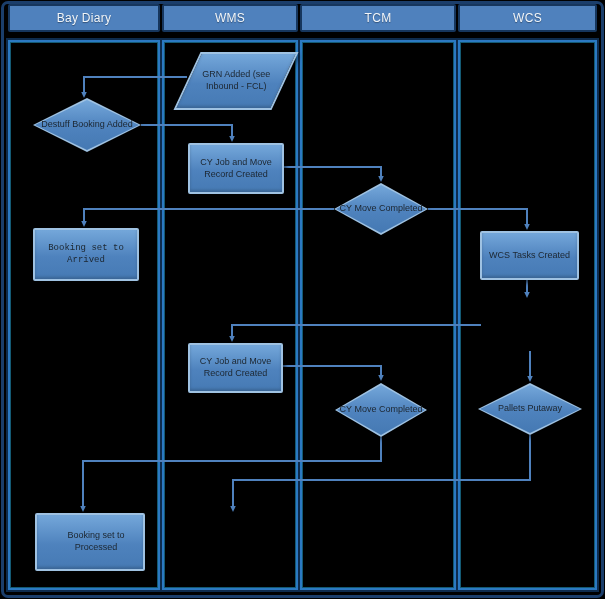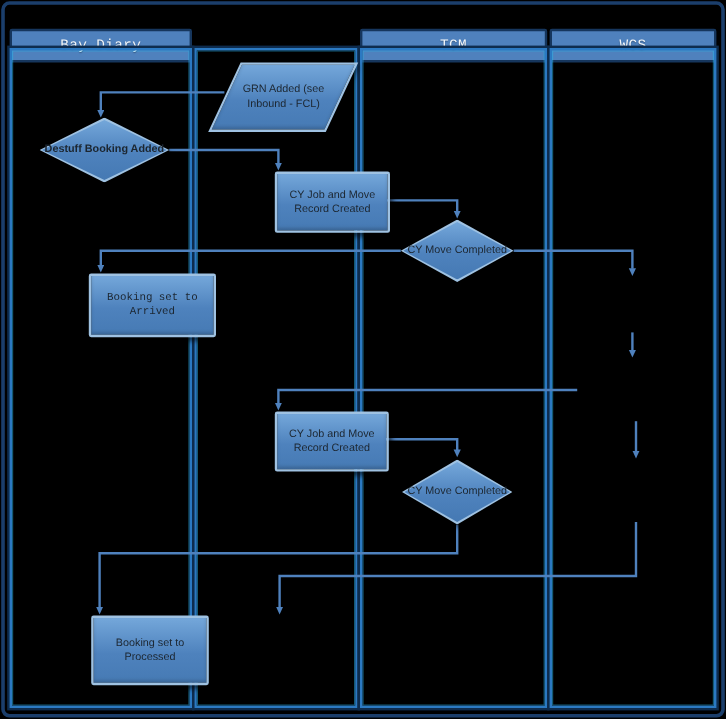--- a/index.html
+++ b/index.html
@@ -9,11 +9,11 @@
   .frame{position:absolute;left:1px;top:1px;right:1px;bottom:1px;
          border:3px solid #1B3E6B;border-radius:7px;}
   
-  .lane-head{position:absolute;top:24px;height:24px;background:#4F81BD;
+  .lane-head{position:absolute;top:4px;height:24px;background:#4F81BD;
              border:2px solid #16365D;border-radius:2px;
              display:flex;align-items:center;justify-content:center;
              color:#F2F6FA;font-size:12px;letter-spacing:.3px;
-             text-shadow:0 1px 1px rgba(0,0,0,.35);font-family:Liberation Mono, monospace;}
+             text-shadow:0 1px 1px rgba(0,0,0,.35);}
   
   .lane-body{position:absolute;top:40px;height:546px;background:transparent;
              border:2px solid #2B79C2;

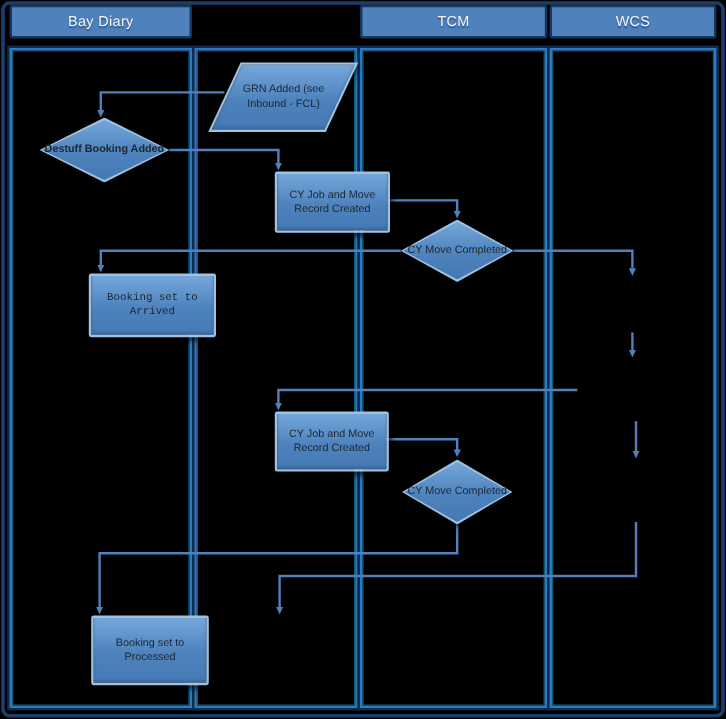--- a/index.html
+++ b/index.html
@@ -49,6 +49,9 @@
 
   <div class="lane-head" style="left:8px;width:148px;">
       <span>Bay Diary</span>
+    </div>
+  <div class="lane-head" style="left:162px;width:132px;">
+      <span>WMS</span>
     </div>
   <div class="lane-head" style="left:458px;width:135px;">
       <span>WCS</span>

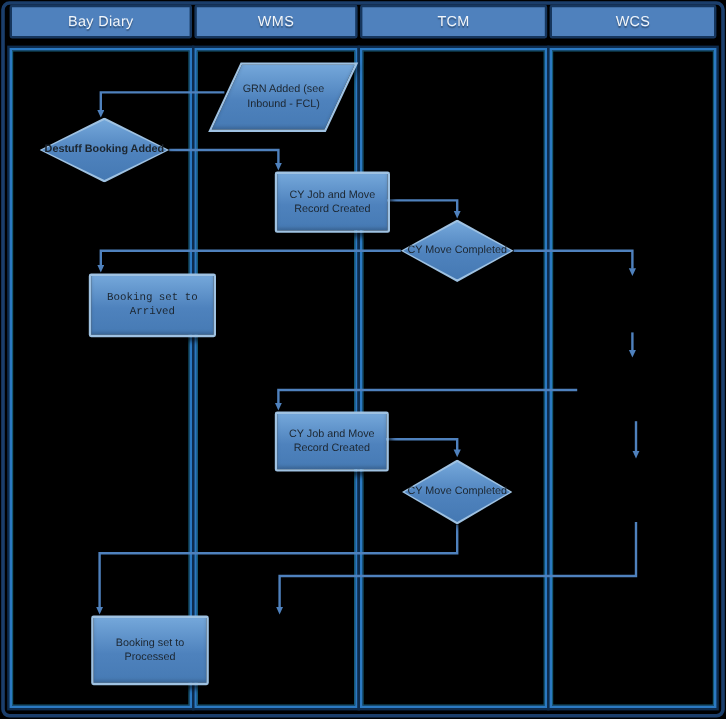--- a/index.html
+++ b/index.html
@@ -90,7 +90,7 @@
     <span class="shape-label">GRN Added (see Inbound - FCL)</span>
   </div>
 
-  <div class="diamond node" style="left:33px;top:98px;width:108px;height:54px;font-weight:bold;">
+  <div class="diamond node" style="left:33px;top:98px;width:108px;height:54px;">
     <div class="d-bg"></div>
     <div class="d-fg"></div>
     <span class="shape-label">Destuff Booking Added</span>

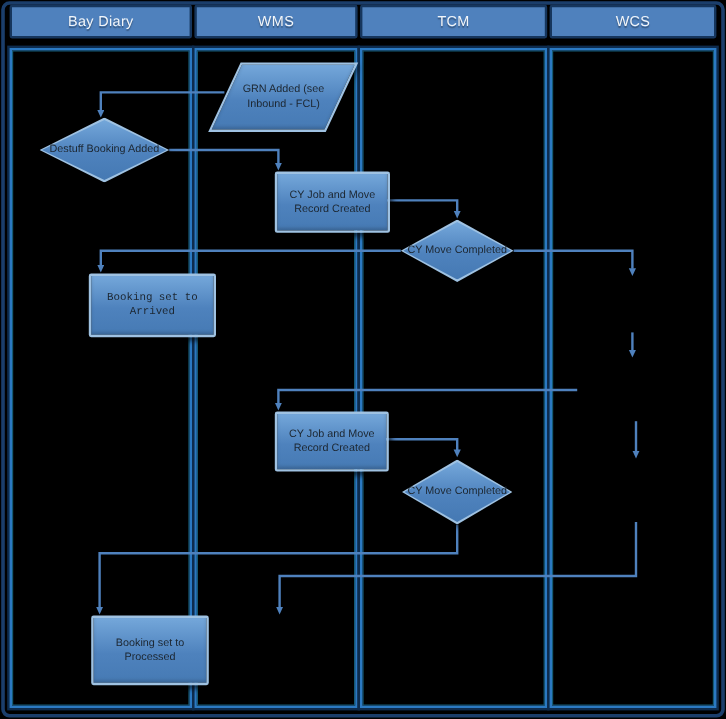--- a/index.html
+++ b/index.html
@@ -24,7 +24,7 @@
   .rect-node{position:absolute;background:linear-gradient(180deg,#74A7DA 0%,#4E82BD 55%,#467AB4 100%);
              border:2px solid #9FC2E2;border-radius:2px;
              box-shadow:2px 3px 4px rgba(0,0,0,.6), inset 0 -2px 3px rgba(0,0,0,.18);
-             display:flex;align-items:center;justify-content:center;margin-left:41px;}
+             display:flex;align-items:center;justify-content:center;}
   .diamond{position:absolute;display:flex;align-items:center;justify-content:center;
            filter:drop-shadow(2px 3px 2px rgba(0,0,0,.55));}
   .diamond .d-bg{position:absolute;inset:0;background:#9FC2E2;

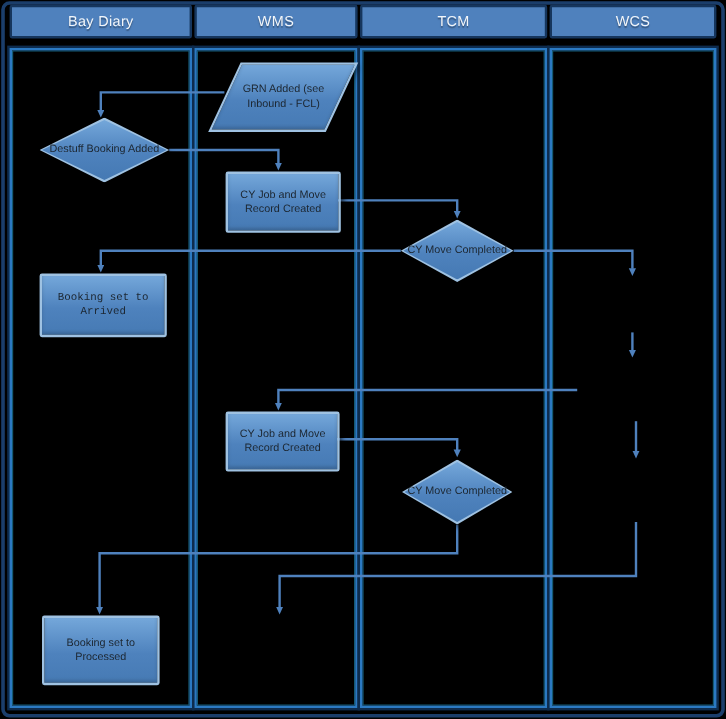--- a/index.html
+++ b/index.html
@@ -110,6 +110,9 @@
     <span class="shape-label">Booking set to Arrived</span>
   </div>
 
+  <div class="rect-node node" style="left:480px;top:231px;width:95px;height:45px;">
+    <span class="shape-label">WCS Tasks Created</span>
+  </div>
 
 
   <div class="rect-node node" style="left:188px;top:343px;width:91px;height:46px;">

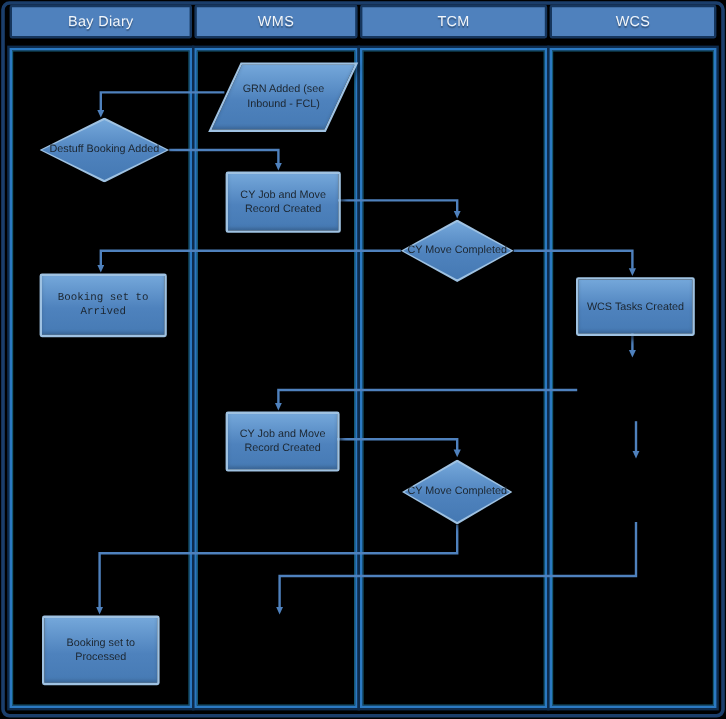--- a/index.html
+++ b/index.html
@@ -125,6 +125,11 @@
     <span class="shape-label">CY Move Completed</span>
   </div>
 
+  <div class="diamond node" style="left:478px;top:383px;width:104px;height:52px;">
+    <div class="d-bg"></div>
+    <div class="d-fg"></div>
+    <span class="shape-label">Pallets Putaway</span>
+  </div>
 
   <div class="rect-node node" style="left:35px;top:513px;width:94px;height:54px;">
     <span class="shape-label">Booking set to Processed</span>

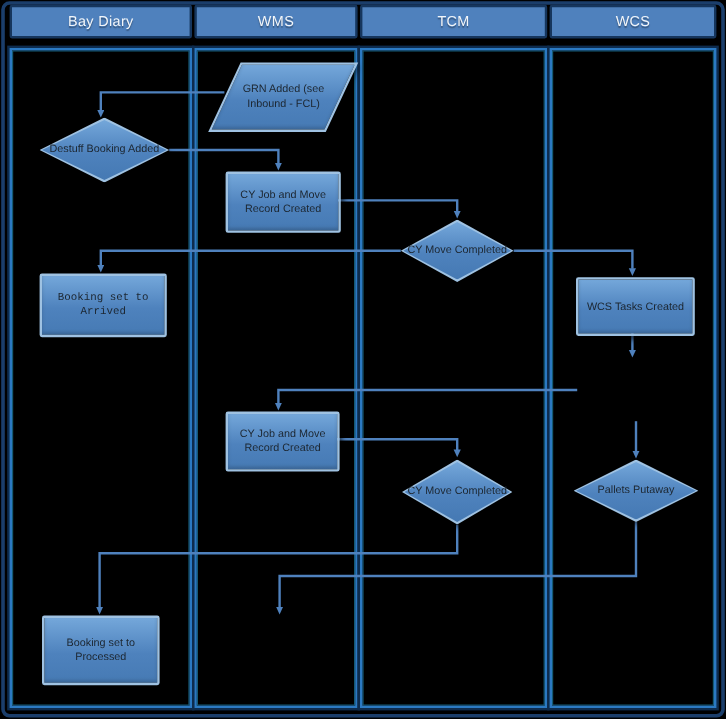--- a/index.html
+++ b/index.html
@@ -131,7 +131,7 @@
     <span class="shape-label">Pallets Putaway</span>
   </div>
 
-  <div class="rect-node node" style="left:35px;top:513px;width:94px;height:54px;">
+  <div class="rect-node node" style="left:35px;top:513px;width:94px;height:54px;padding-left:12px;">
     <span class="shape-label">Booking set to Processed</span>
   </div>
 

